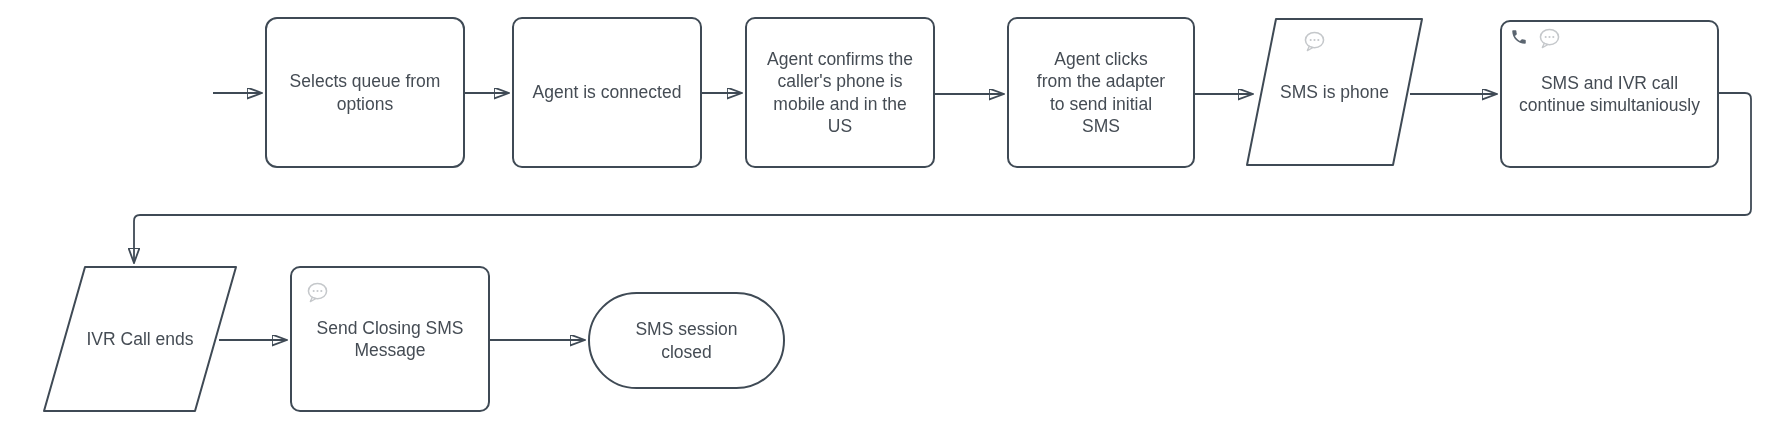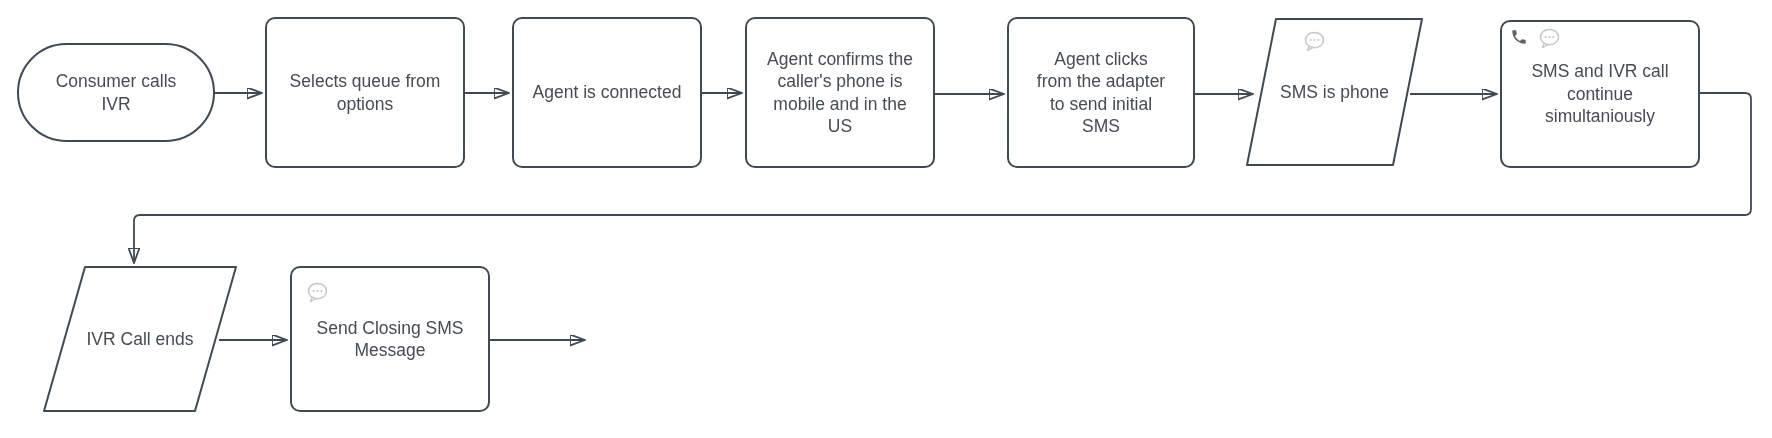--- a/index.html
+++ b/index.html
@@ -43,9 +43,6 @@
     <path d="M 490,340 L 584,340" marker-end="url(#arrow)"></path>
   </svg>
 
-  <div class="node terminator" style="left:17px; top:43px; width:198px; height:99px; padding:0 28px;">
-    <span class="label">Consumer calls IVR</span>
-  </div>
 
   <div class="node process" style="left:265px; top:17px; width:200px; height:151px; padding:0 13px;">
     <span class="label">Selects queue from options</span>

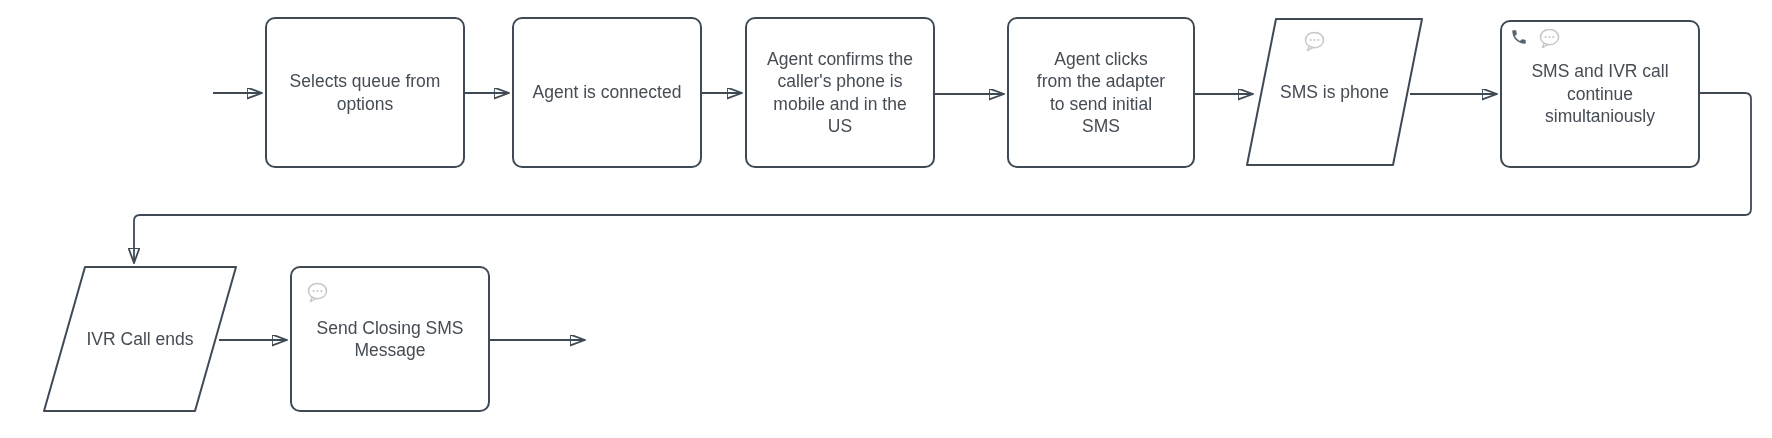--- a/index.html
+++ b/index.html
@@ -44,7 +44,7 @@
   </svg>
 
 
-  <div class="node process" style="left:265px; top:17px; width:200px; height:151px; padding:0 13px;">
+  <div class="node process" style="left:265px; top:17px; width:200px; height:151px; padding:0 13px;border-radius:12px;">
     <span class="label">Selects queue from options</span>
   </div>
 

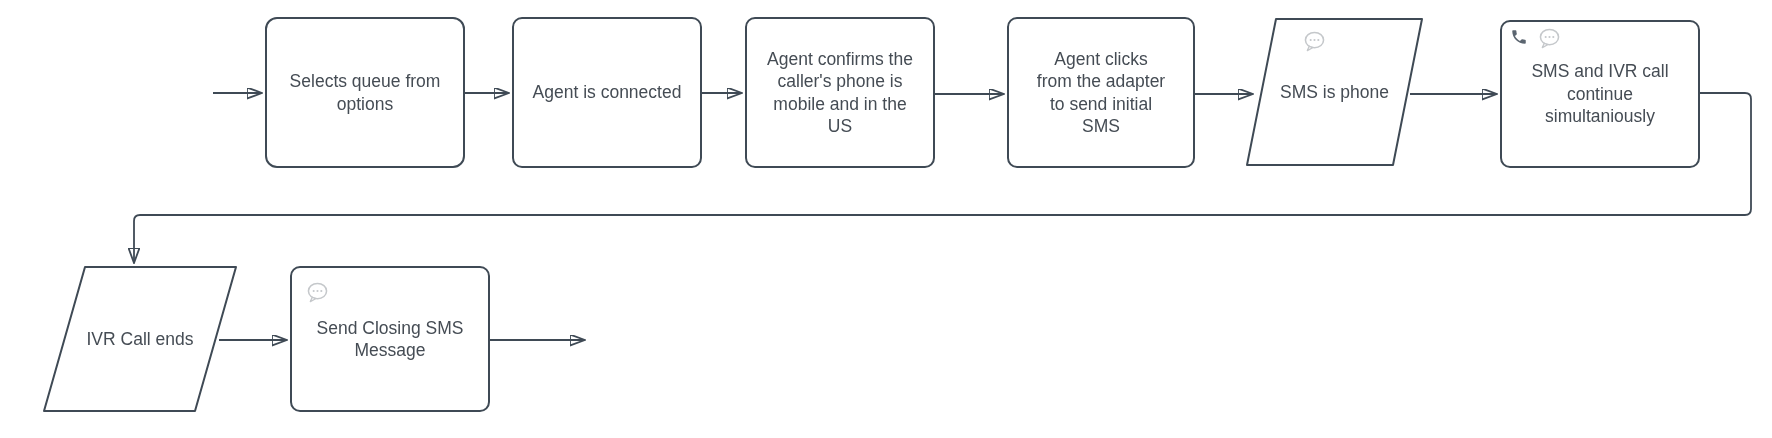--- a/index.html
+++ b/index.html
@@ -76,7 +76,7 @@
     <span class="label">SMS is phone</span>
   </div>
 
-  <div class="node process" style="left:1500px; top:20px; width:200px; height:148px; padding:0 14px;">
+  <div class="node process" style="left:1500px; top:20px; width:219px; height:148px; padding:0 14px;">
     <div class="corner-icons" style="left:8px; top:6px;">
       <svg width="18" height="18" viewBox="0 0 24 24">
         <path fill="#5b6570" d="M6.62 10.79c1.44 2.83 3.76 5.14 6.59 6.59l2.2-2.21c.27-.27.67-.36 1.02-.24 1.12.37 2.33.57 3.57.57.55 0 1 .45 1 1V20c0 .55-.45 1-1 1-9.39 0-17-7.61-17-17 0-.55.45-1 1-1h3.5c.55 0 1 .45 1 1 0 1.25.2 2.45.57 3.57.11.35.03.74-.25 1.02l-2.2 2.2z"></path>

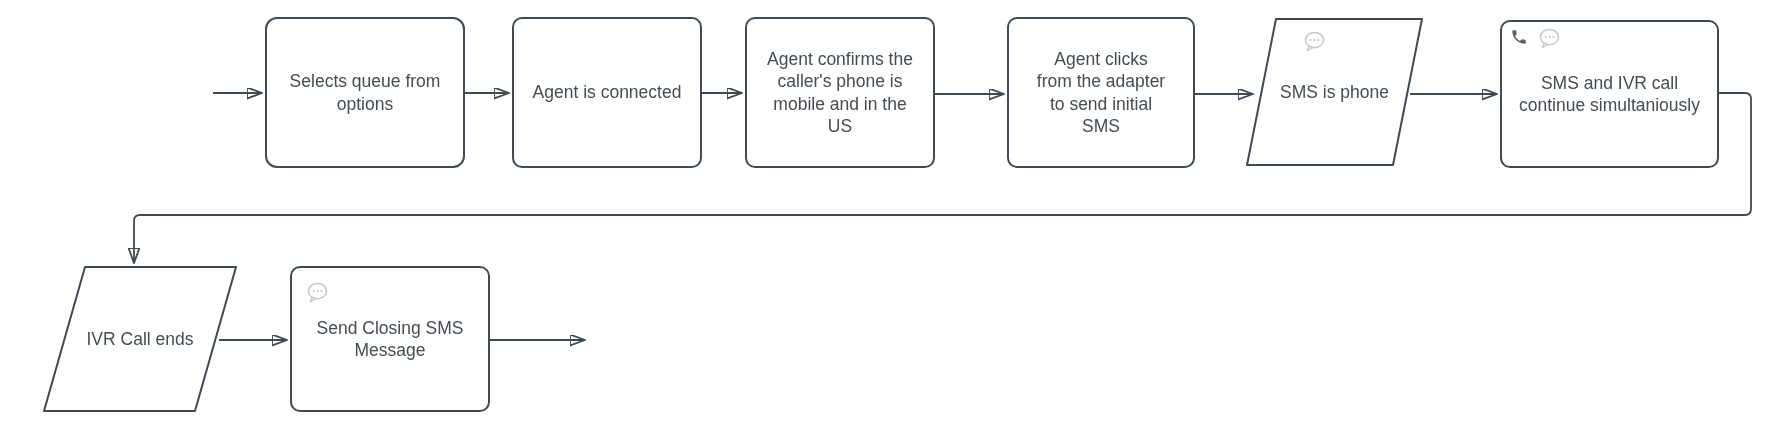--- a/index.html
+++ b/index.html
@@ -112,6 +112,9 @@
     <span class="label">Send Closing SMS Message</span>
   </div>
 
+  <div class="node terminator" style="left:588px; top:292px; width:197px; height:97px; padding:0 20px;">
+    <span class="label">SMS session closed</span>
+  </div>
 
 </div>
 

